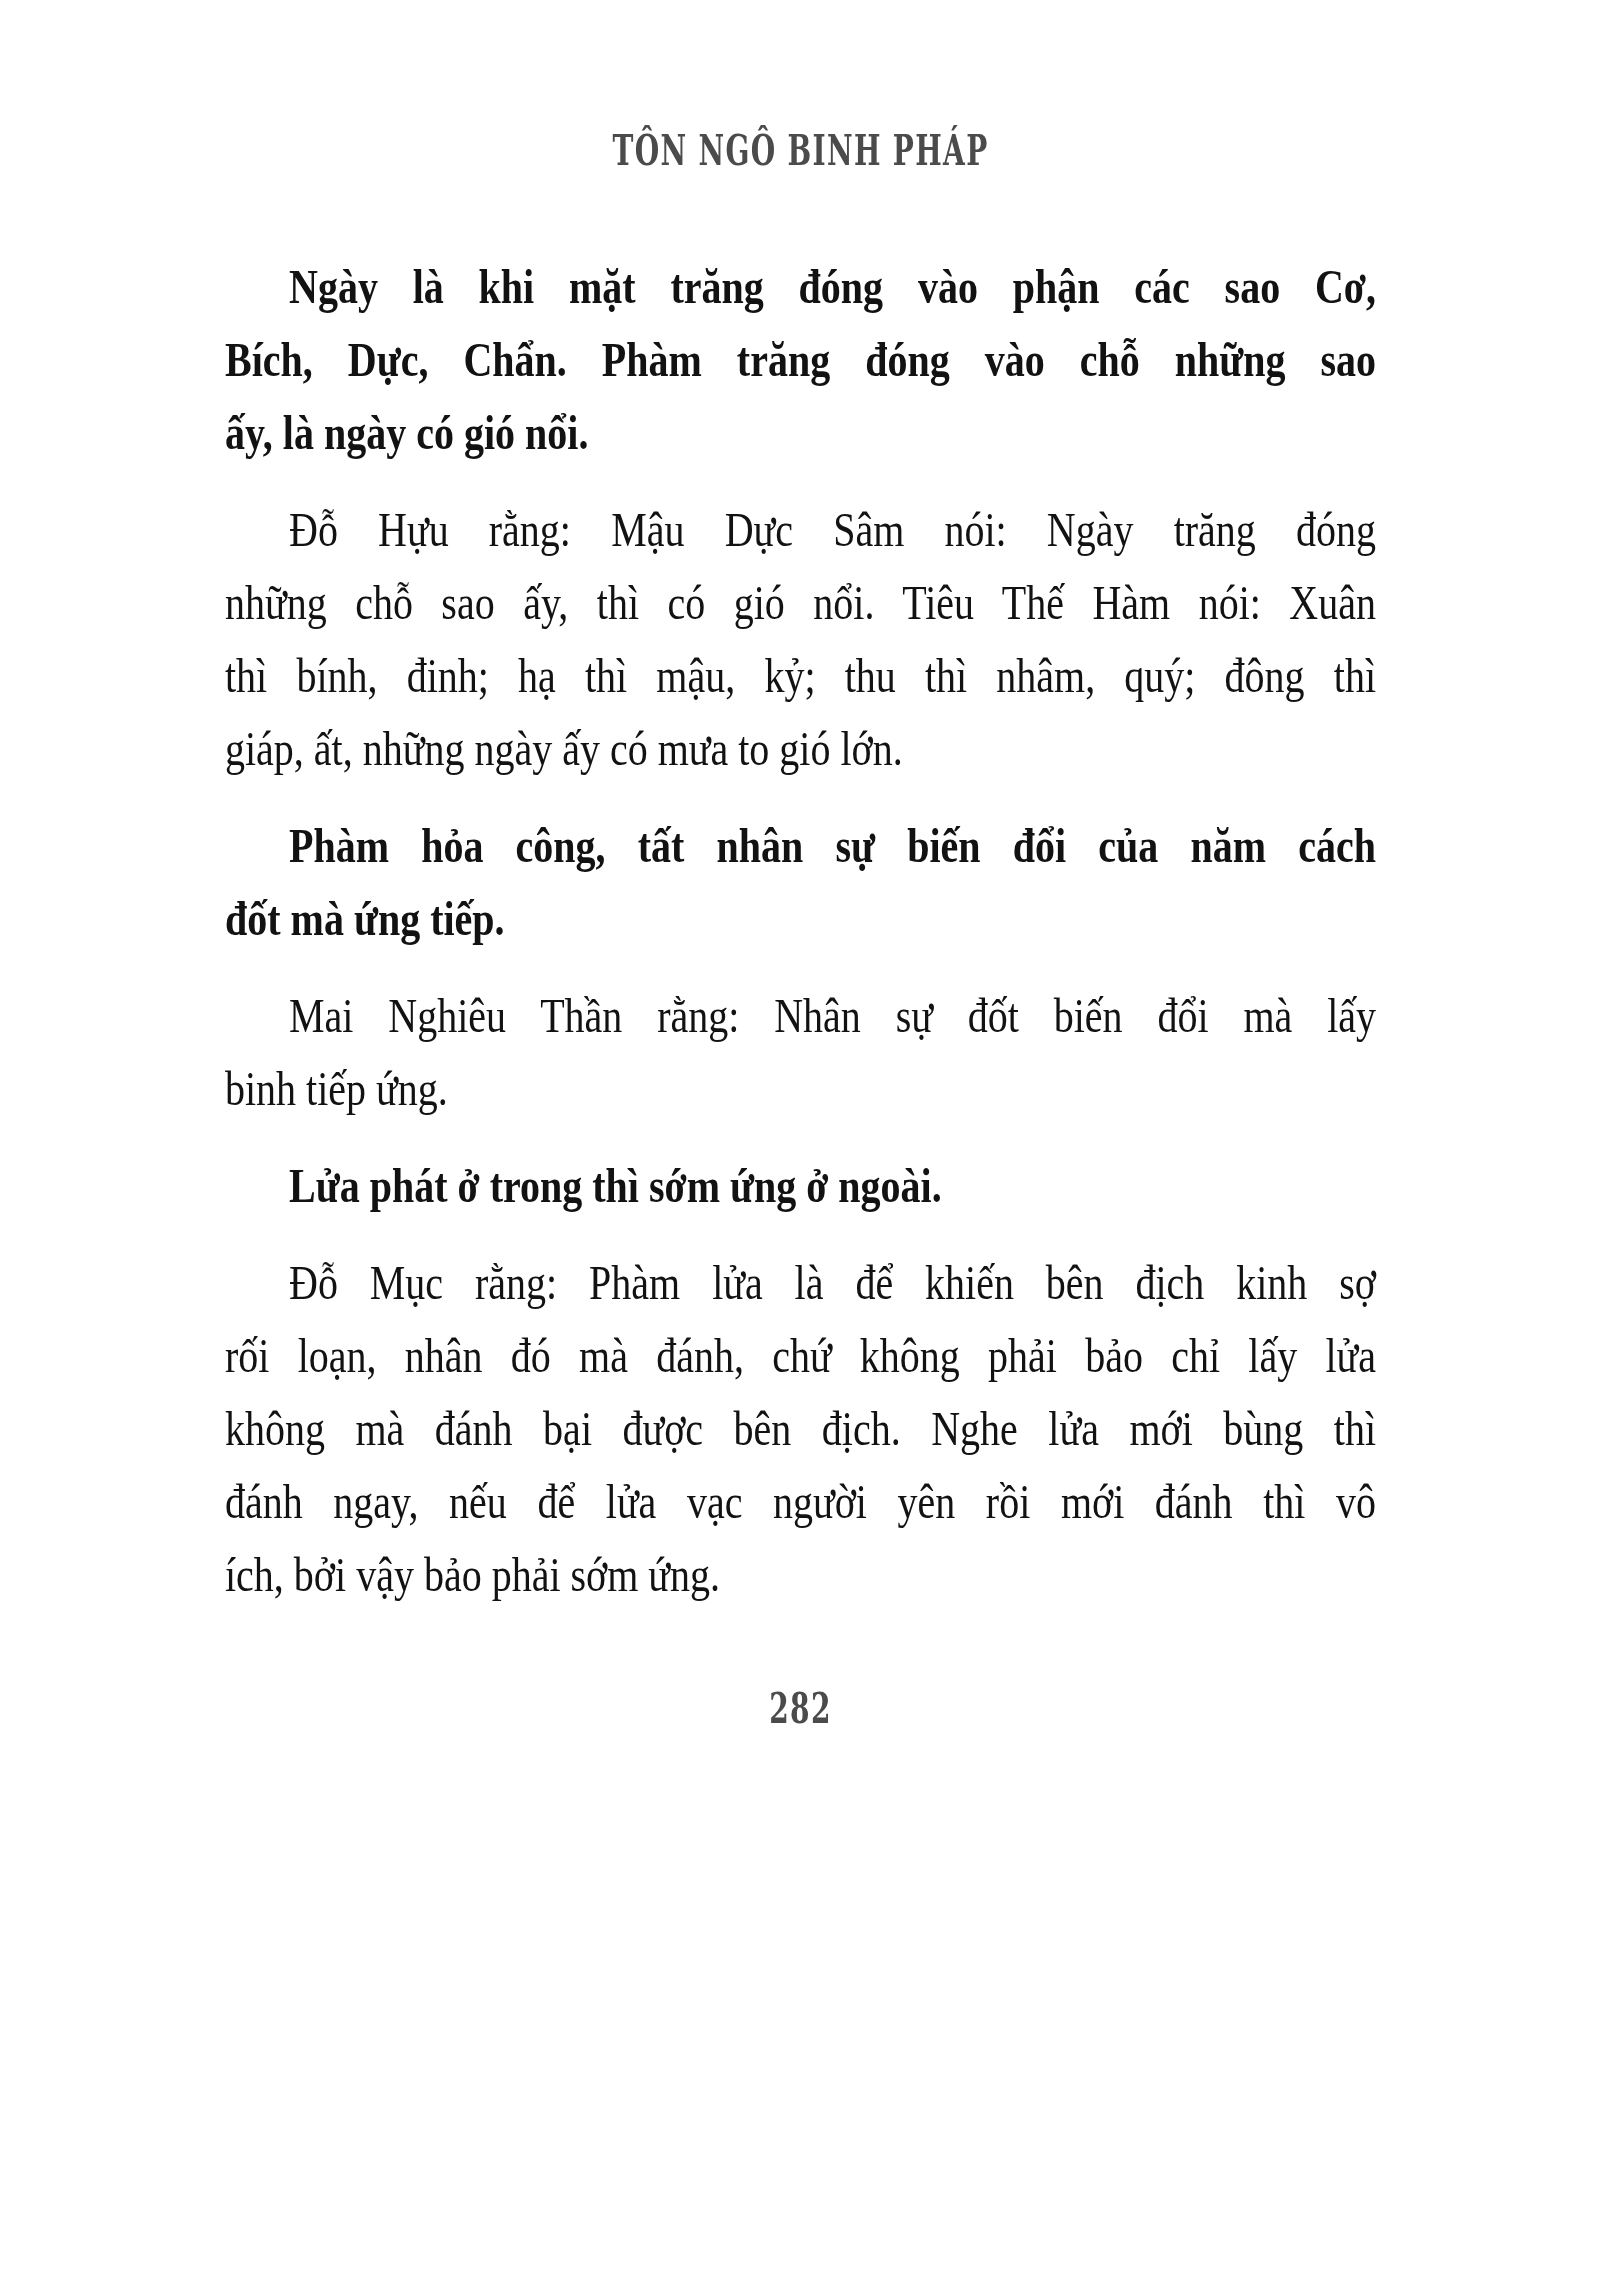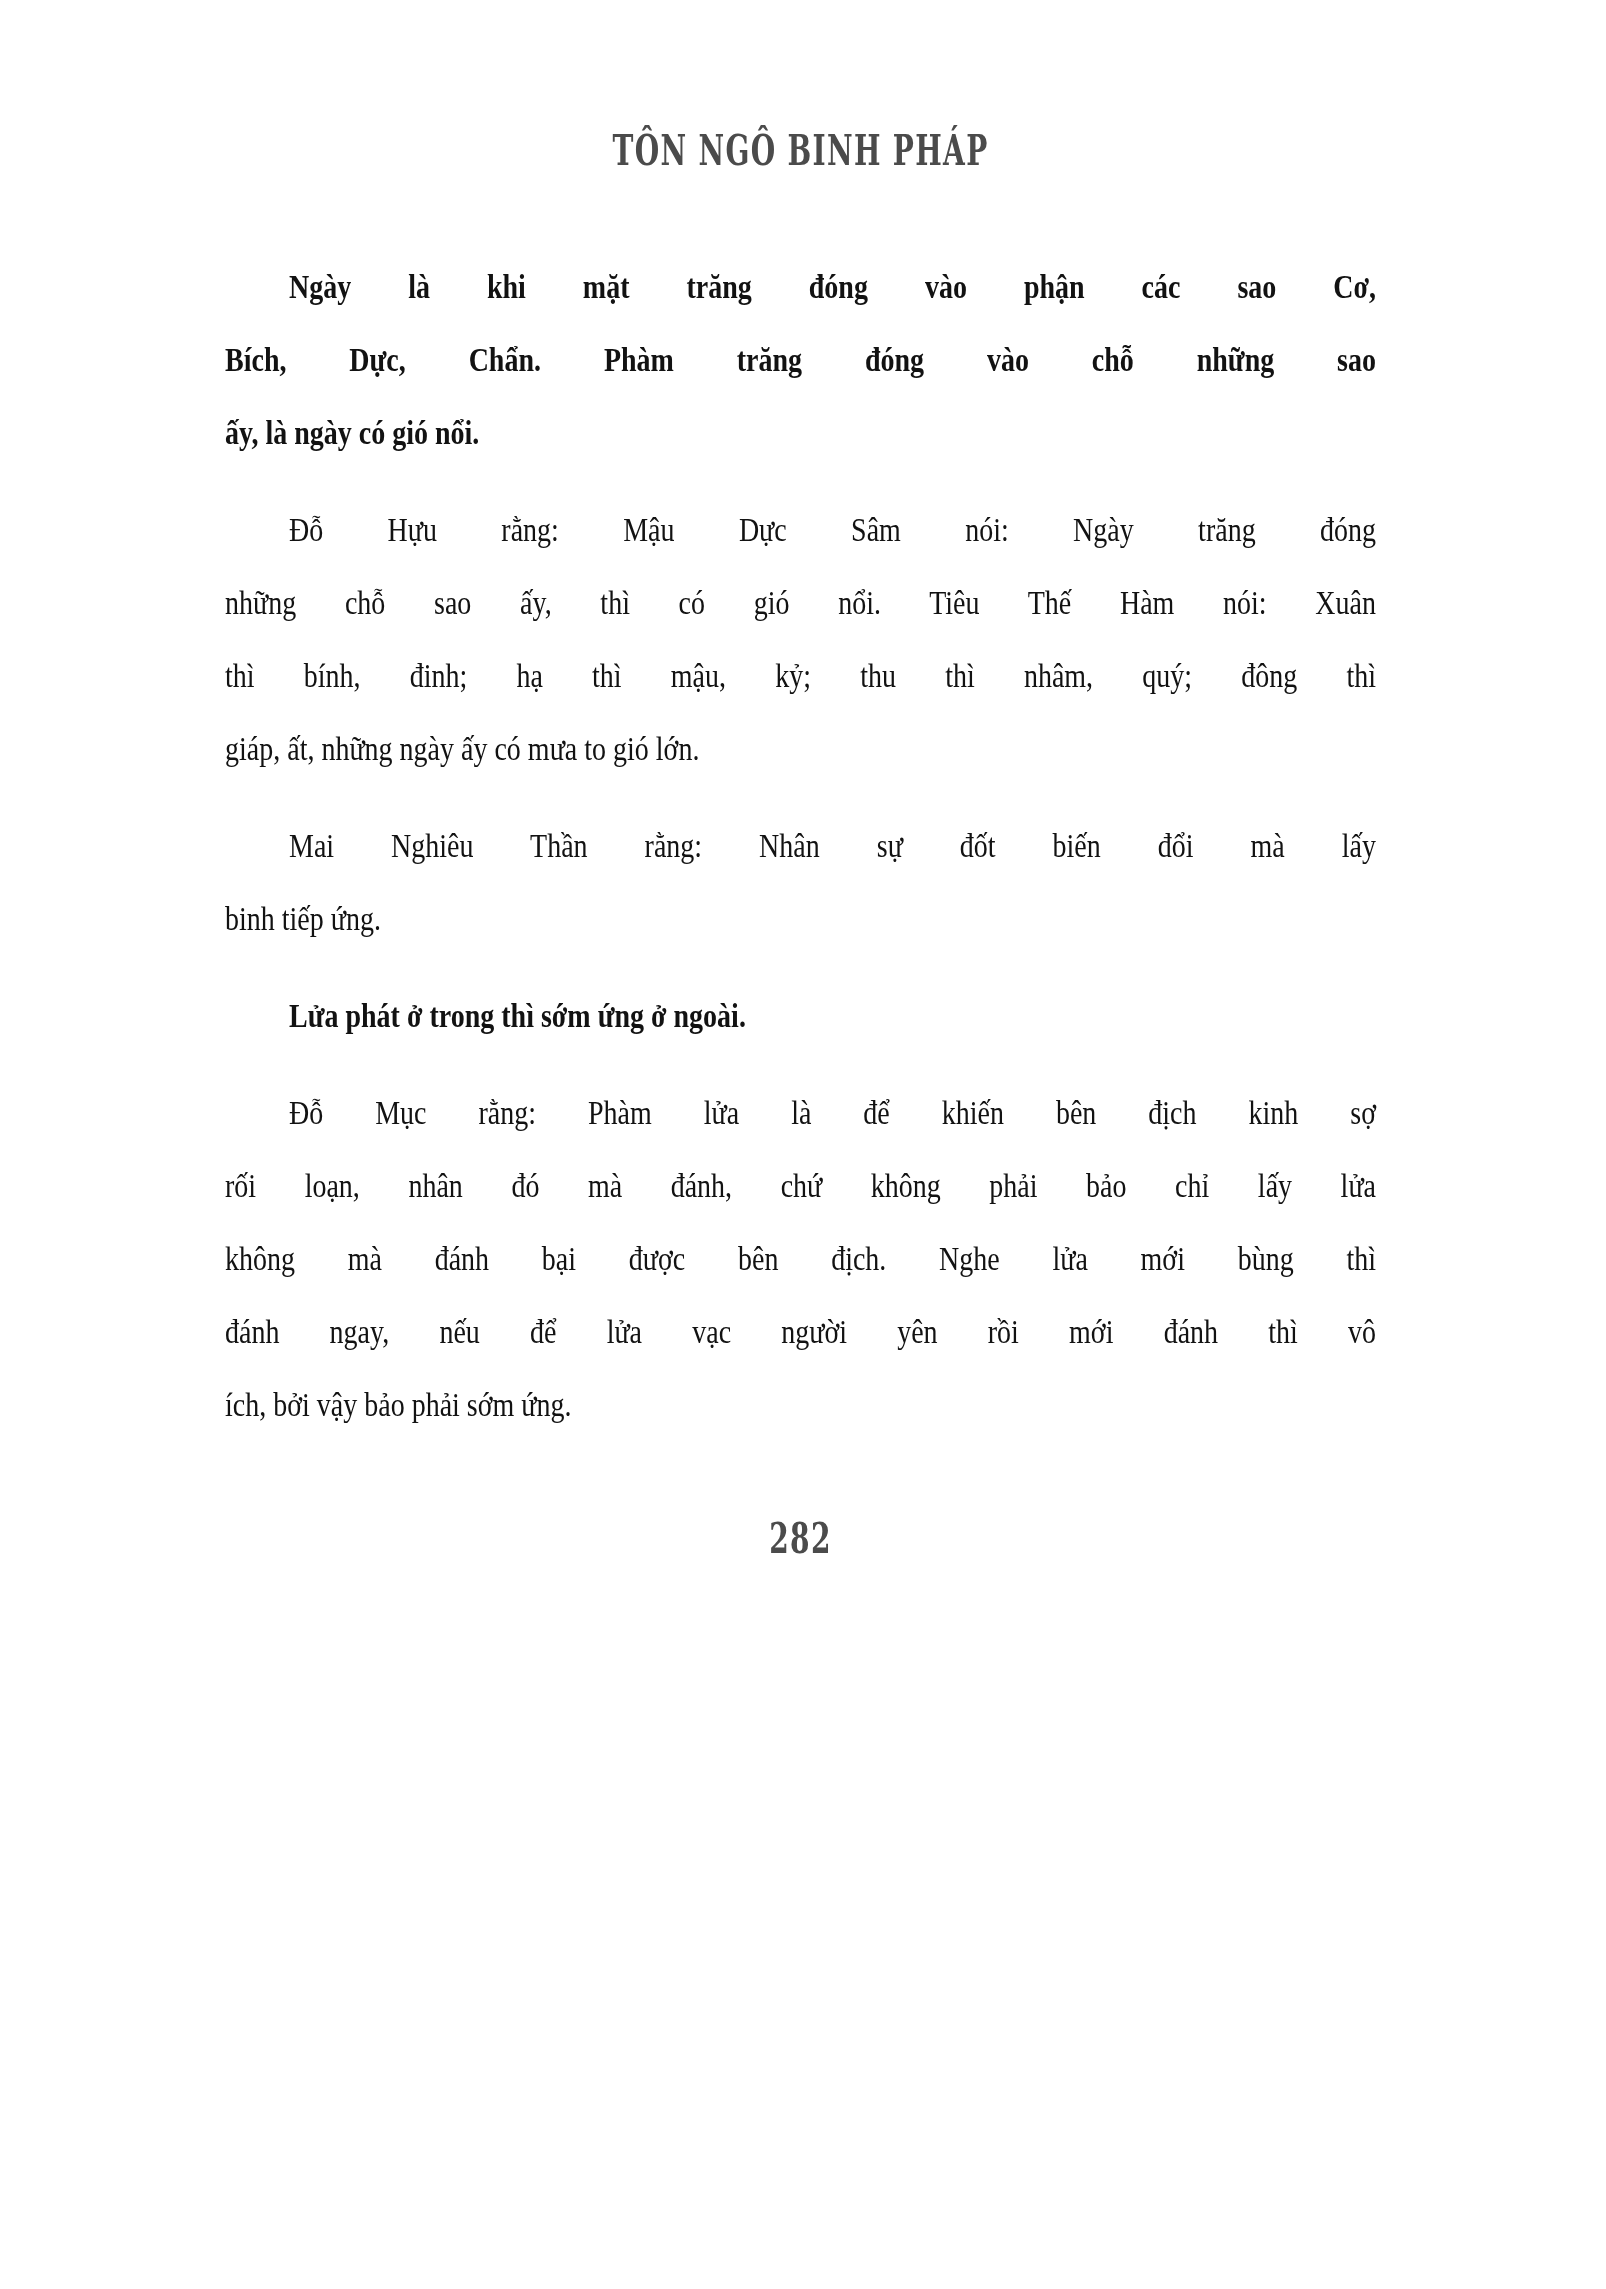--- a/index.html
+++ b/index.html
@@ -39,7 +39,7 @@
   .body-text {
     margin-top: 79px;
     color: var(--text);
-    font-size: 28px;
+    font-size: 40px;
     line-height: 73px;
   }
   .para { margin: 0 0 24px 0; }

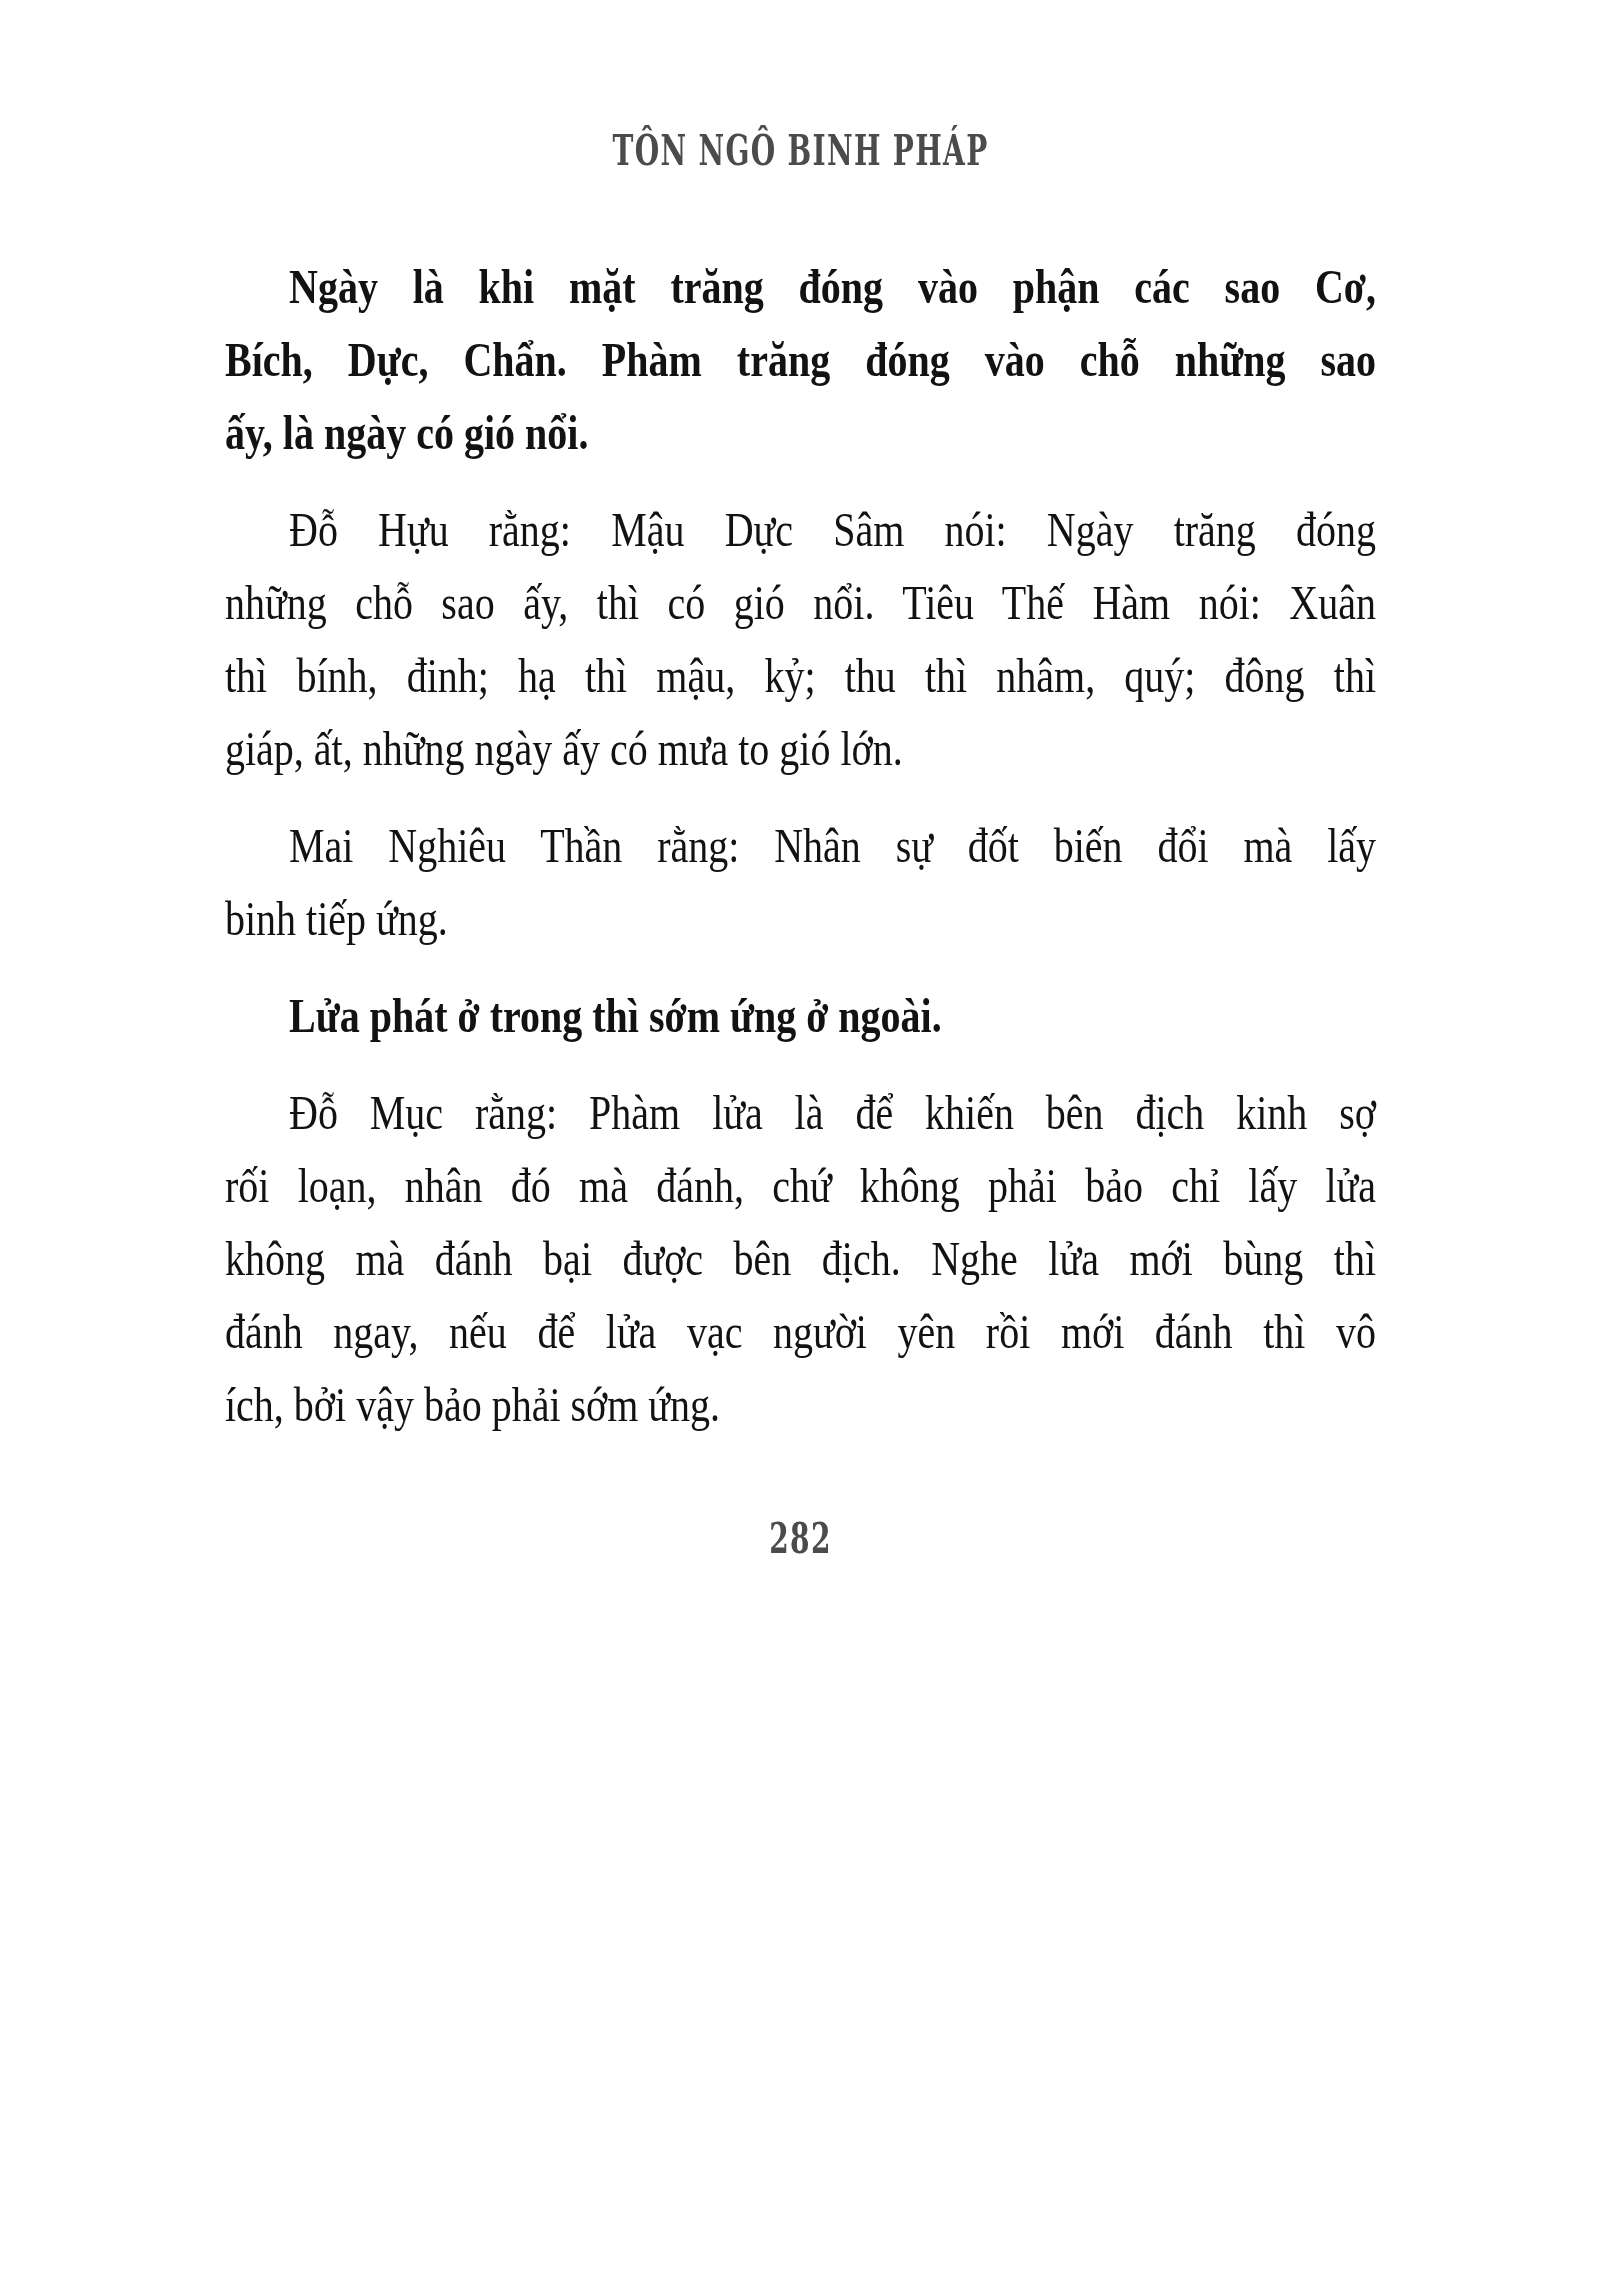--- a/index.html
+++ b/index.html
@@ -80,6 +80,10 @@
           <div class="line">thì bính, đinh; hạ thì mậu, kỷ; thu thì nhâm, quý; đông thì</div>
           <div class="line last">giáp, ất, những ngày ấy có mưa to gió lớn.</div>
         </div>
+        <div class="para bold">
+          <div class="line first">Phàm hỏa công, tất nhân sự biến đổi của năm cách</div>
+          <div class="line last">đốt mà ứng tiếp.</div>
+        </div>
         <div class="para">
           <div class="line first">Mai Nghiêu Thần rằng: Nhân sự đốt biến đổi mà lấy</div>
           <div class="line last">binh tiếp ứng.</div>

